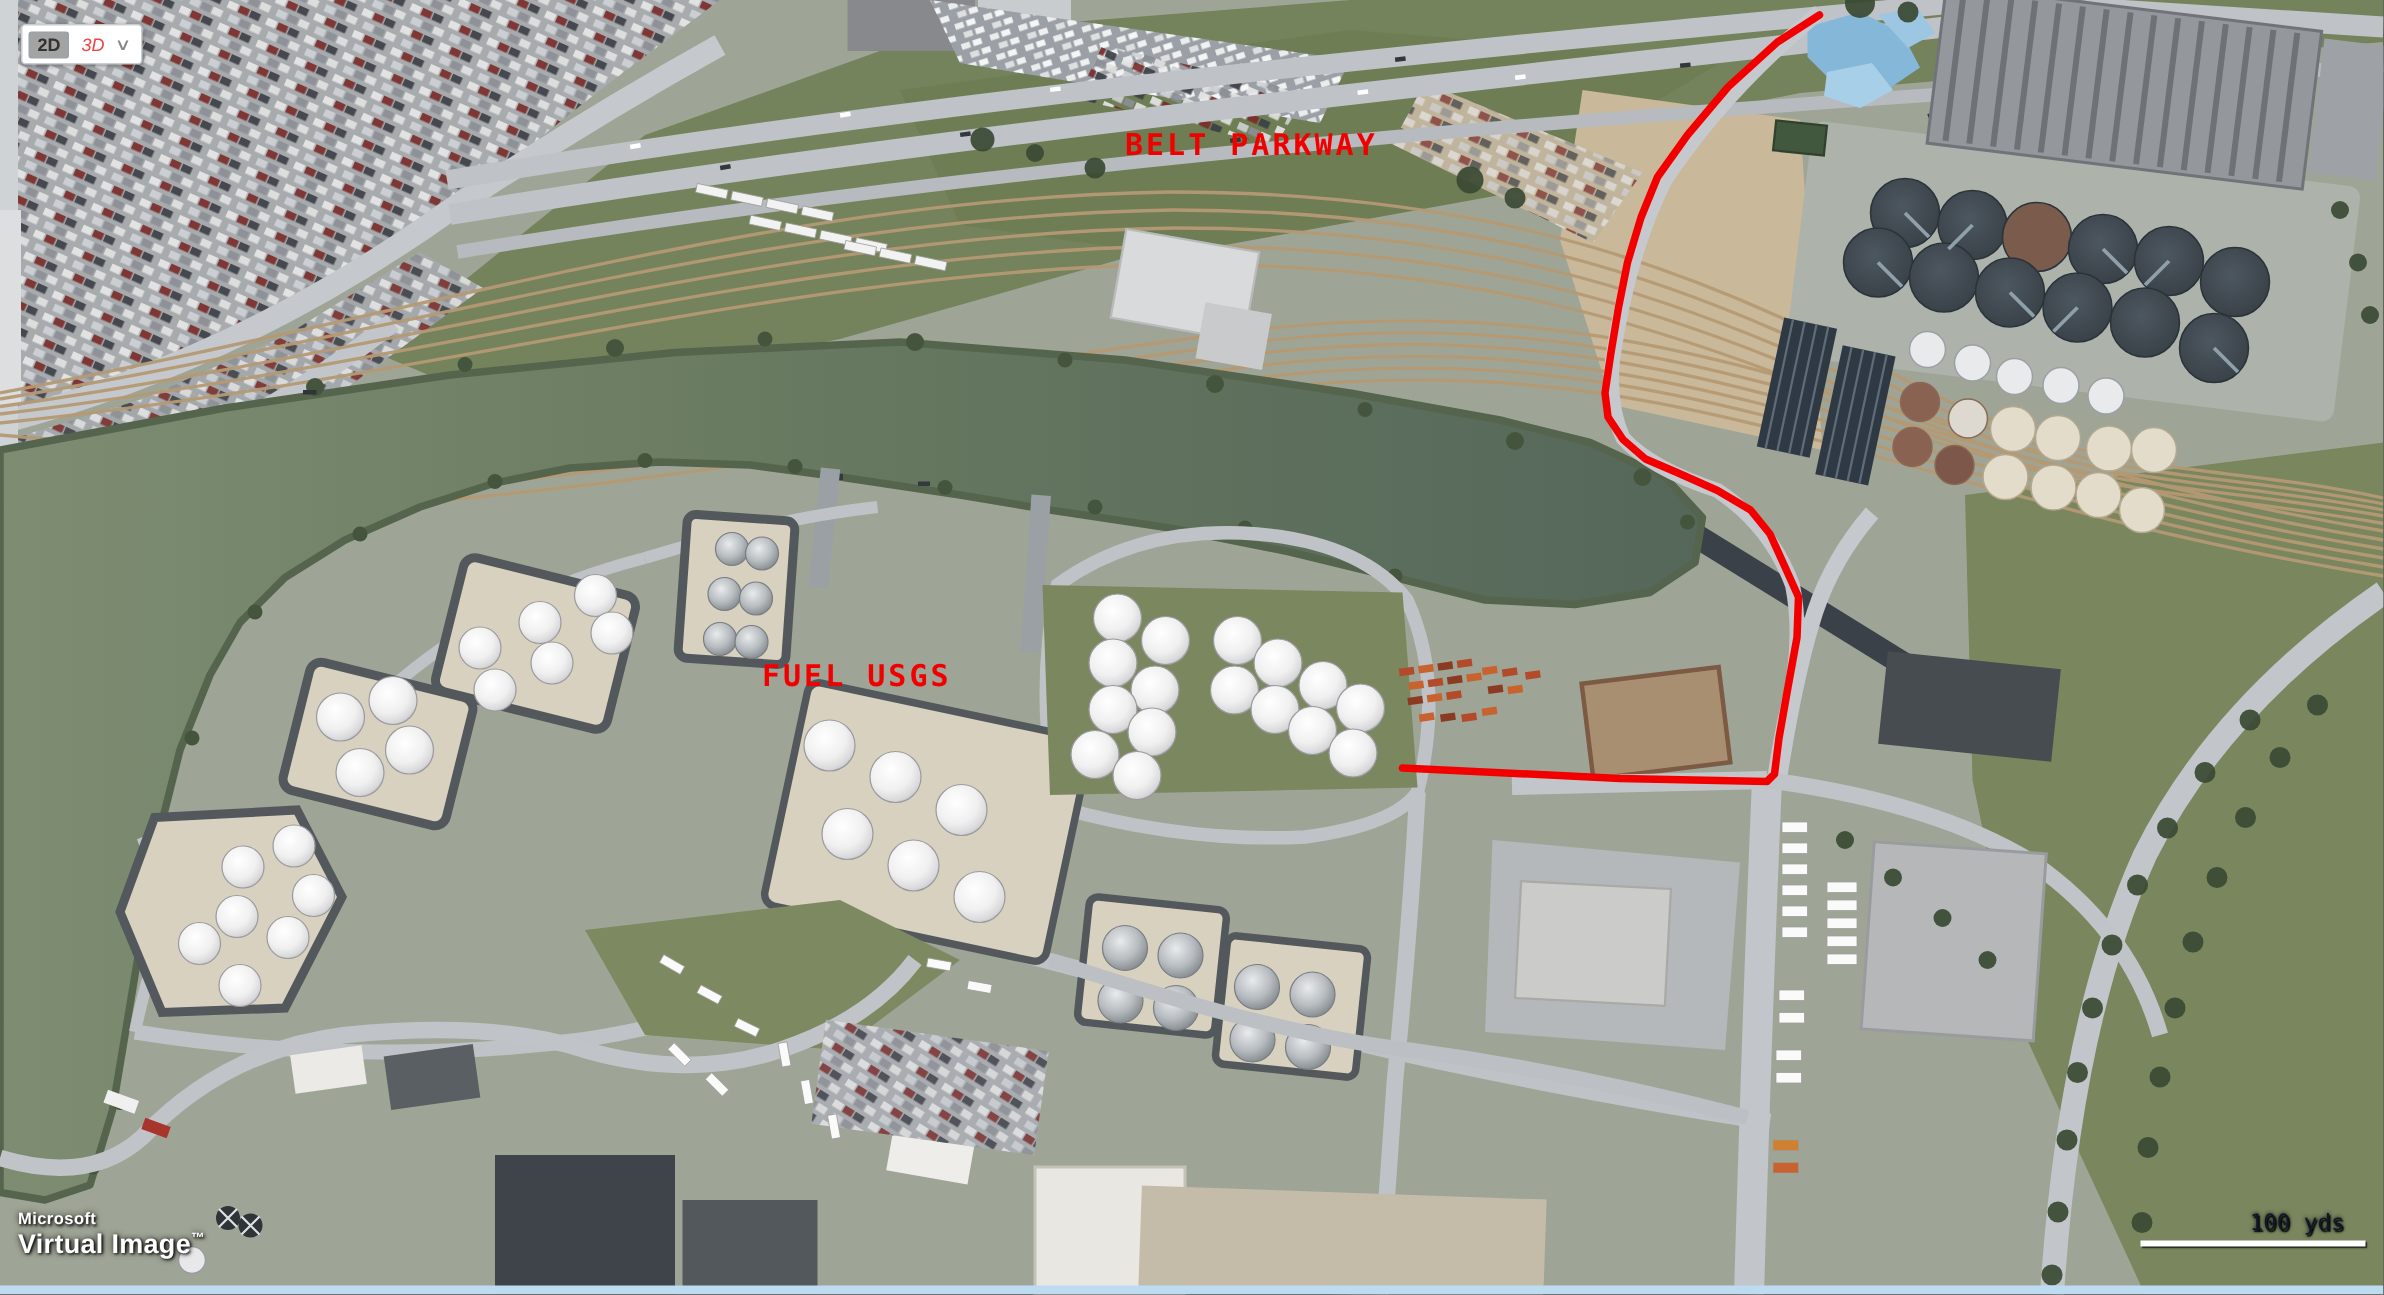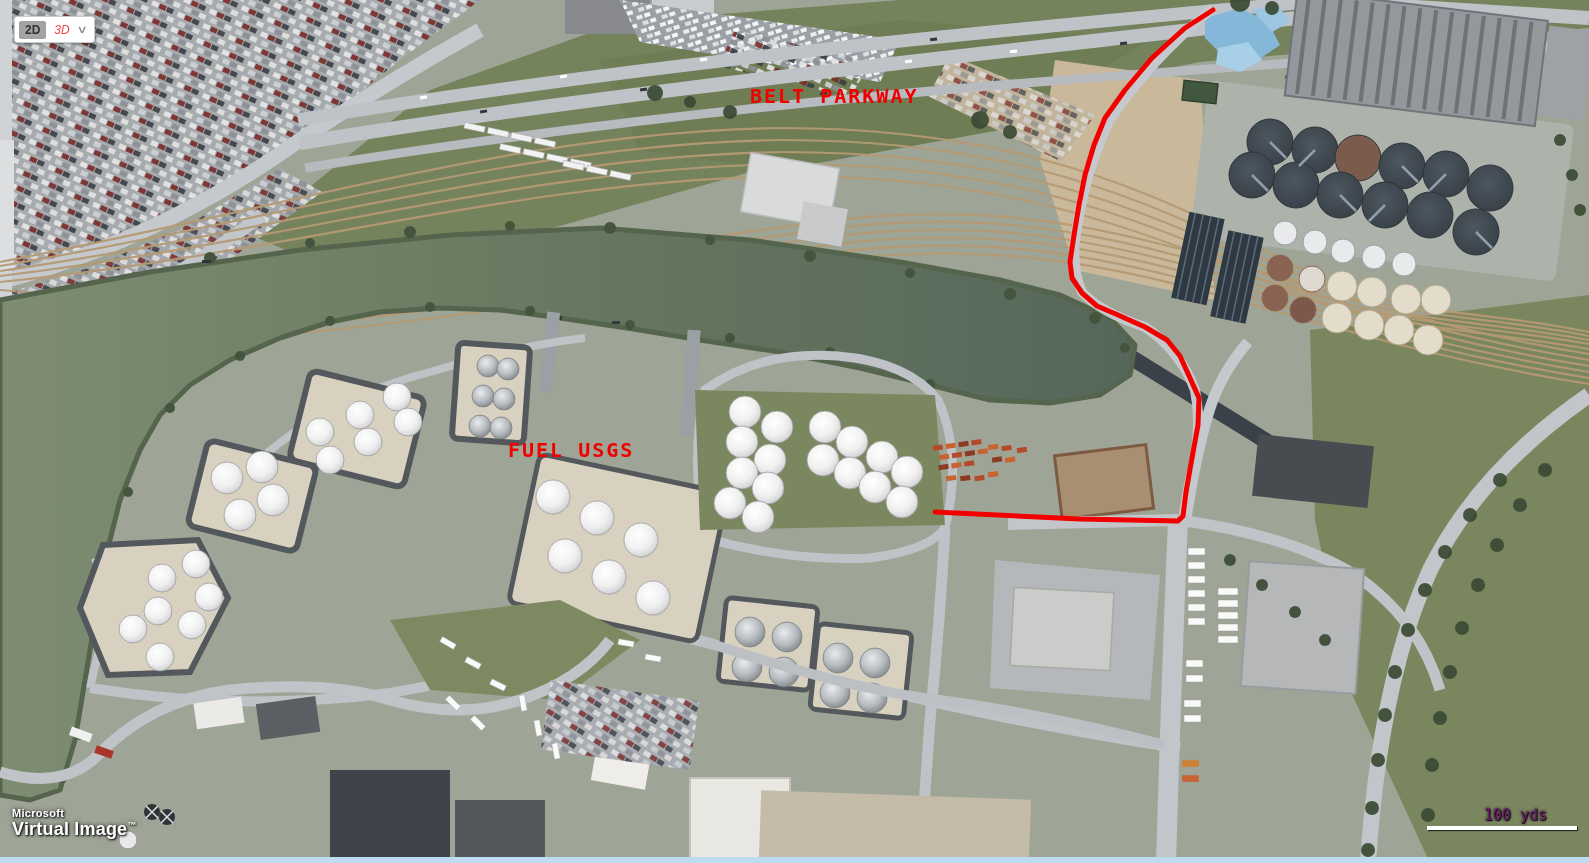--- a/index.html
+++ b/index.html
@@ -22,8 +22,8 @@
   .logo .tm{font-size:9px;vertical-align:super;}
   
   .scalewrap{position:absolute;right:12px;top:806px;width:220px;text-align:right;}
-  .scalelabel{font-family:"DejaVu Sans Mono",monospace;font-size:15px;color:#701a75;
-    text-shadow:1px 1px 1px #000,0 0 3px #000;margin-right:30px;text-align:right;}
+  .scalelabel{font-family:"DejaVu Sans Mono",monospace;font-size:15px;color:#0f172a;
+    text-shadow:1px 1px 1px #000,0 0 3px #000;margin-right:14px;text-align:right;}
   .scalebar{margin-top:2px;margin-left:auto;width:150px;height:4px;background:#fff;
     box-shadow:1px 1px 1px rgba(0,0,0,.8);}
   .attrib{position:absolute;right:8px;top:832px;text-align:right;font-size:12.5px;

